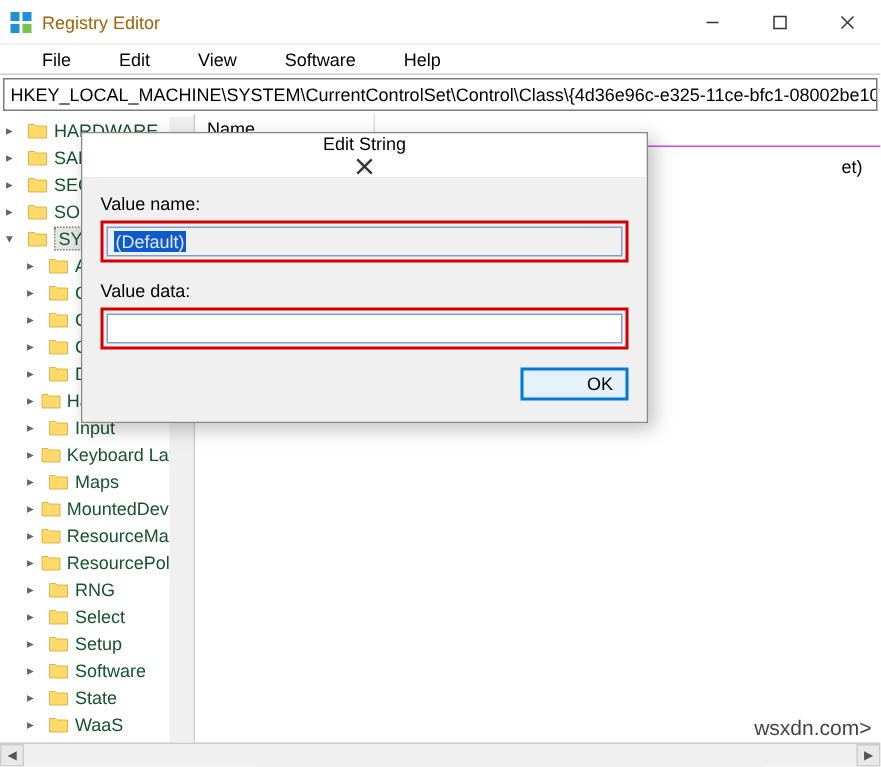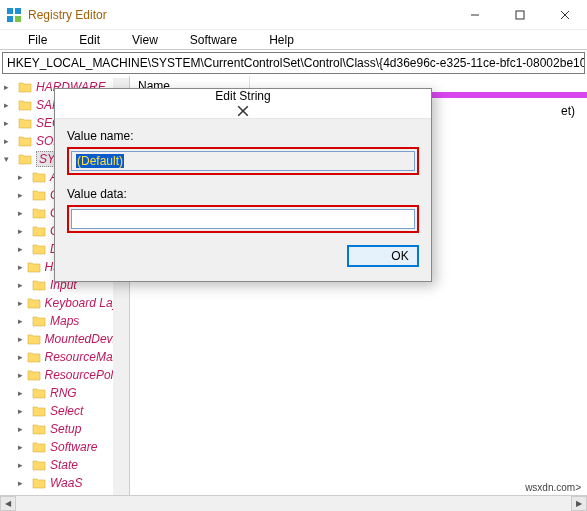--- a/index.html
+++ b/index.html
@@ -42,7 +42,7 @@
     .tree-caret { width: 10px; font-size: 9px; color: #666; }
     .folder-icon { width: 14px; height: 12px; }
     .folder-icon svg { width: 14px; height: 12px; }
-    .label { color: #be185d; font-style: italic; }
+    .label { color: #14532d; }
 
     
     .hscroll { position: absolute; bottom: 0; left: 0; right: 0; height: 16px; background: #f0f0f0; display: flex; border-top: 1px solid #ccc; }

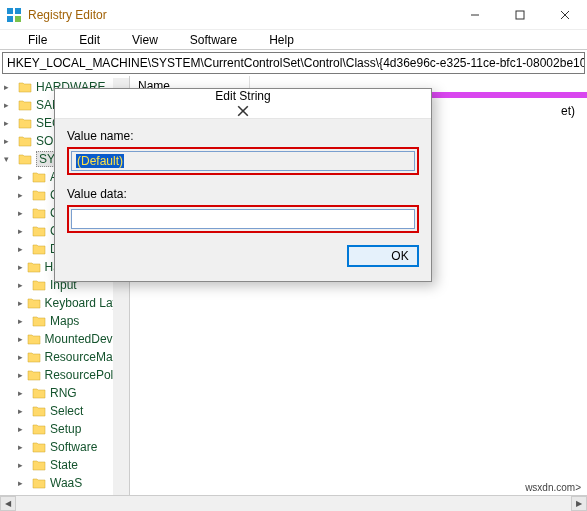--- a/index.html
+++ b/index.html
@@ -27,7 +27,7 @@
     .list { flex: 1; position: relative; }
 
     
-    .list-header { display: flex; border-bottom: 6px solid #d946ef; height: 22px; flex-direction: column; }
+    .list-header { display: flex; border-bottom: 1px solid #d946ef; height: 22px; flex-direction: column; }
     .list-header .col { padding: 3px 8px; border-right: 1px solid #e0e0e0; color: #000; }
     .col-name { width: 120px; }
     .col-type { width: 130px; }

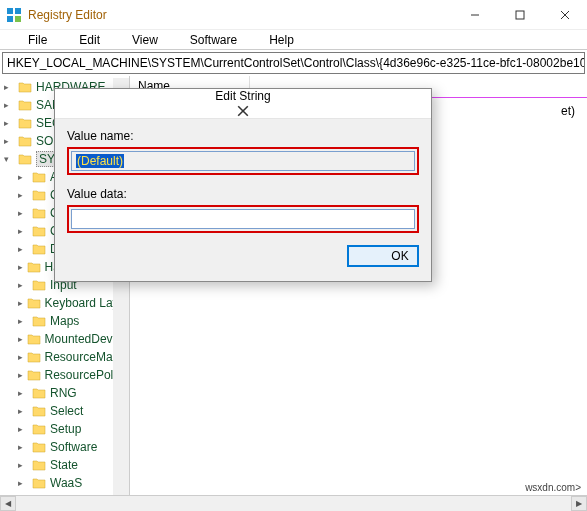--- a/index.html
+++ b/index.html
@@ -64,7 +64,7 @@
     .field-label { margin-bottom: 4px; color: #000; }
     .field-input-wrap { border: 2px solid #d40000; padding: 2px; margin-bottom: 12px; }
     .field-input { width: 100%; height: 20px; border: 1px solid #7a9fcf; padding: 2px 4px; font-size: 12px; outline: none; }
-    .selected-text { color: #fde047; background: #0a5bcb; padding: 0 1px; }
+    .selected-text { color: #e5e5e5; background: #0a5bcb; padding: 0 1px; }
     .btn-row { display: flex; justify-content: flex-end; gap: 8px; margin-top: 6px; }
     .btn { width: 72px; height: 22px; border: 1px solid #adadad; background: #e1e1e1; font-size: 12px; display:flex; align-items:center; justify-content:center;padding-left:34px; }
     .btn.default { border: 2px solid #0078d7; background: #e5f1fb; }

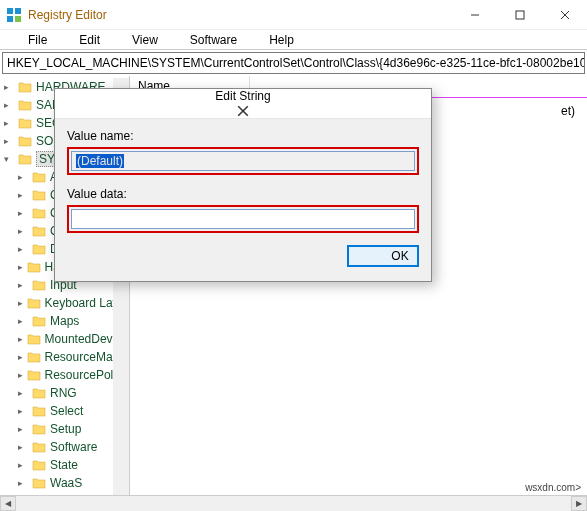--- a/index.html
+++ b/index.html
@@ -53,7 +53,7 @@
     .tree-col { width: 114px; overflow:hidden; }
 
     
-    .watermark { position: absolute; bottom: 18px; right: 6px; font-size: 10px; color: #444; }
+    .watermark { position: absolute; bottom: 18px; right: 6px; font-size: 14px; color: #444; }
 
     
     .overlay { position: absolute; left: 54px; top: 88px; width: 378px; background: #fff; border: 1px solid #888; box-shadow: 4px 4px 12px rgba(0,0,0,.25); }

